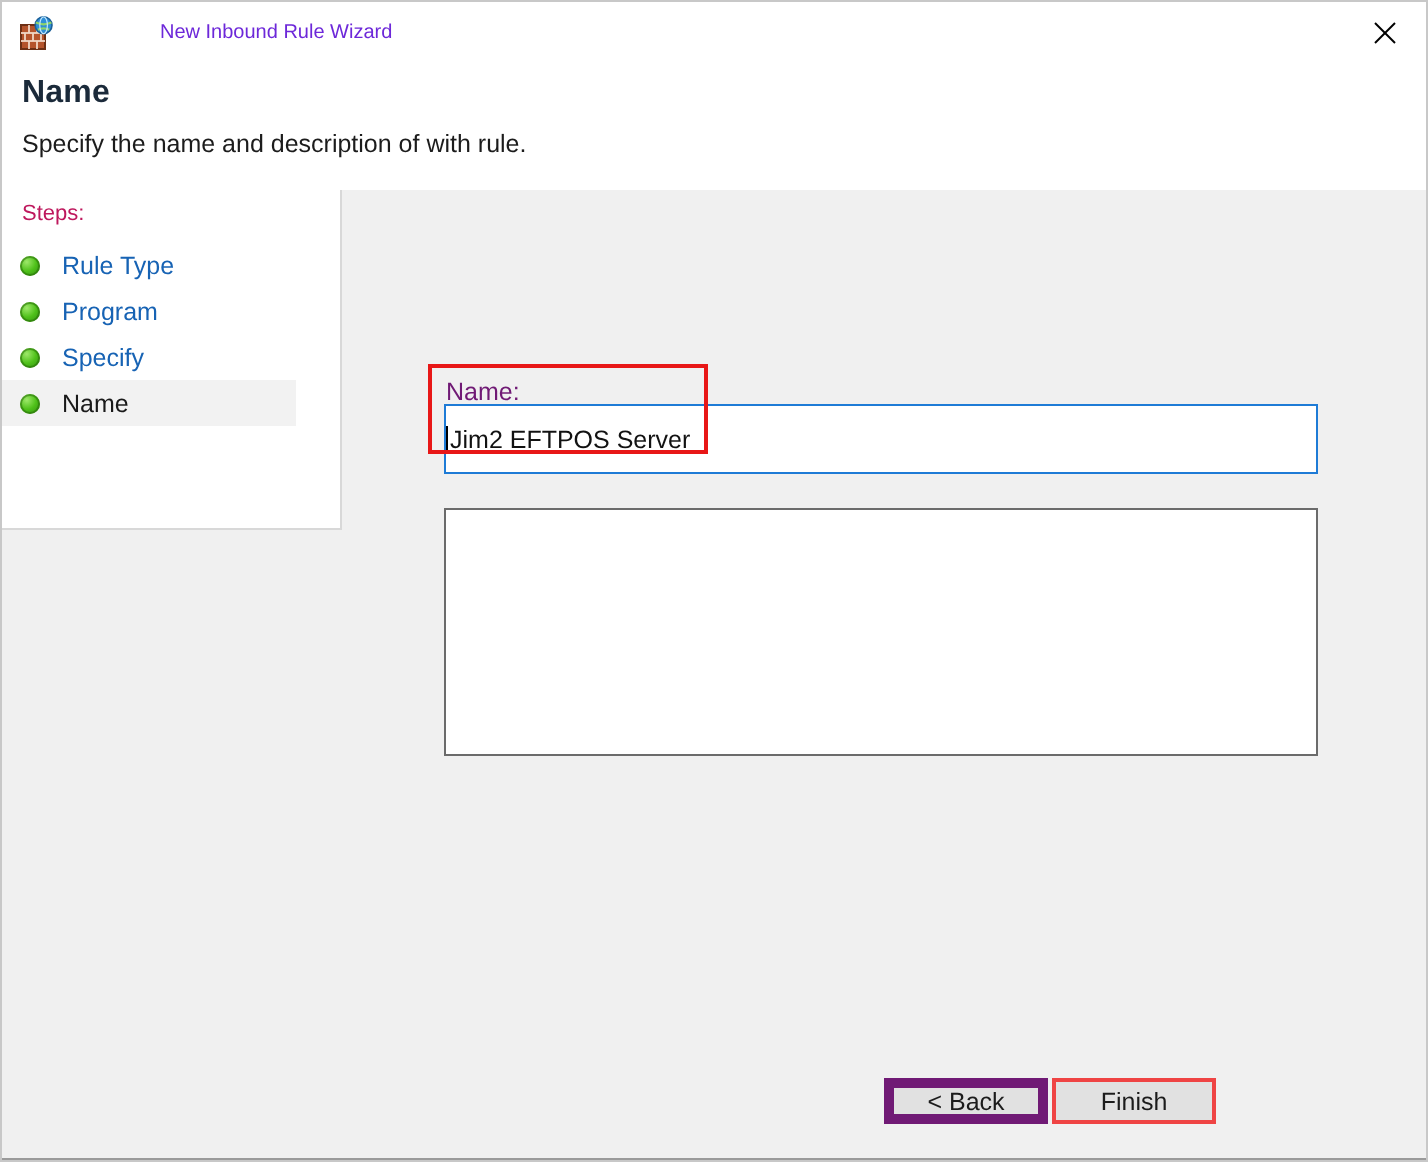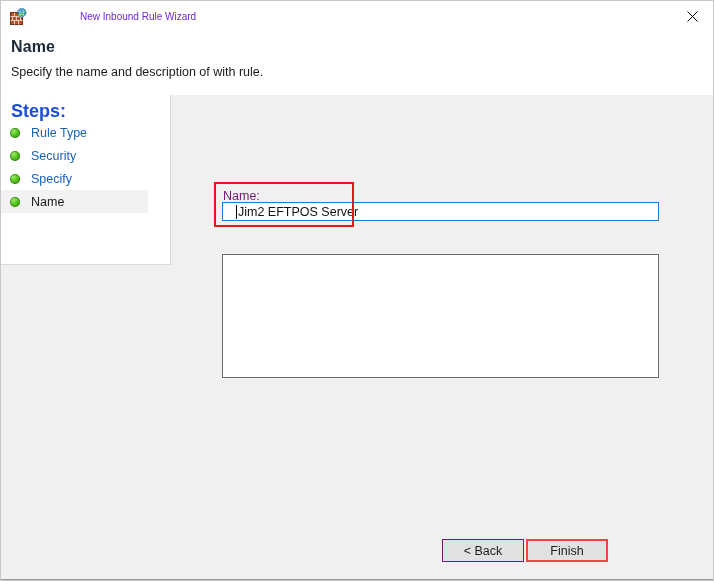--- a/index.html
+++ b/index.html
@@ -100,9 +100,9 @@
   .sidebar-heading {
     position: absolute;
     left: 10px; top: 6px;
-    font-size: 18px;
-    font-weight: bold;
-    color: #1d4ed8;
+    font-size: 11px;
+    font-weight: normal;
+    color: #be185d;
   }
   .steps-list {
     position: absolute;

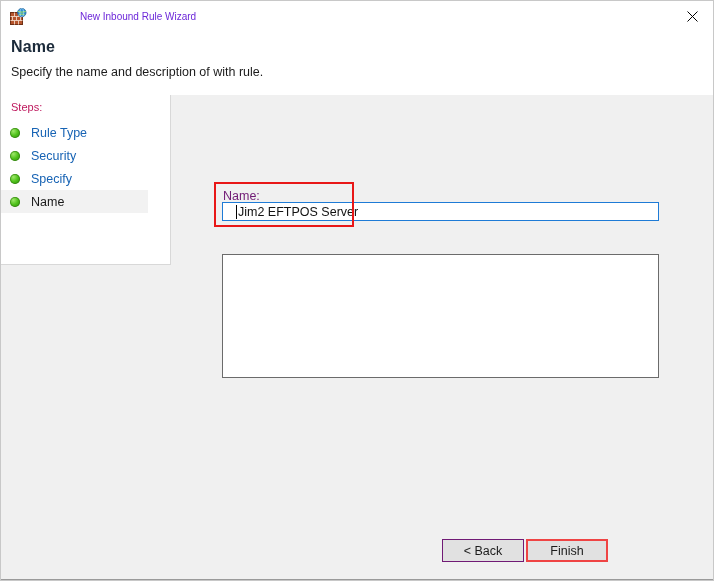--- a/index.html
+++ b/index.html
@@ -324,7 +324,7 @@
       </div>
       <div class="step-item">
         <span class="step-bullet"></span>
-        <span class="step-label">Security</span>
+        <span class="step-label">Program</span>
       </div>
       <div class="step-item">
         <span class="step-bullet"></span>

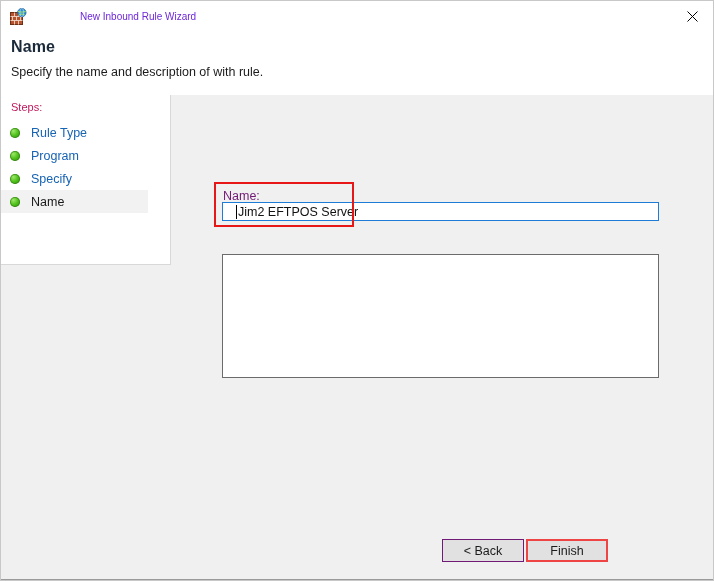--- a/index.html
+++ b/index.html
@@ -168,13 +168,13 @@
     position: absolute;
     left: 221px; top: 201px;
     width: 437px;
-    height: 19px;
+    height: 35px;
     background: #ffffff;
     border: 1px solid #1e7bd6;
     box-sizing: border-box;
     display: flex;
     align-items: center;
-    padding-left: 13px;
+    padding-left: 0;
   }
   .caret {
     width: 1px;

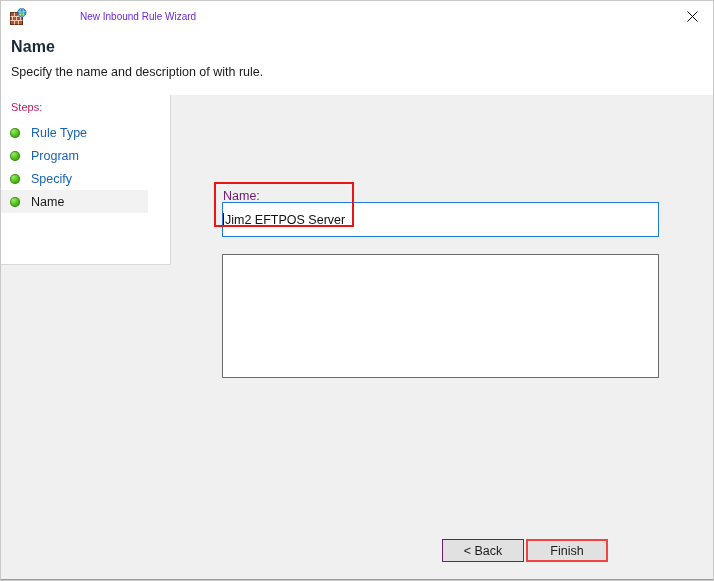--- a/index.html
+++ b/index.html
@@ -223,7 +223,7 @@
     top: 538px;
     height: 23px;
     background: #e1e1e1;
-    border: 1px solid #701a75;
+    border: 5px solid #701a75;
     box-sizing: border-box;
     font-family: "Liberation Sans", sans-serif;
     font-size: 12.5px;

